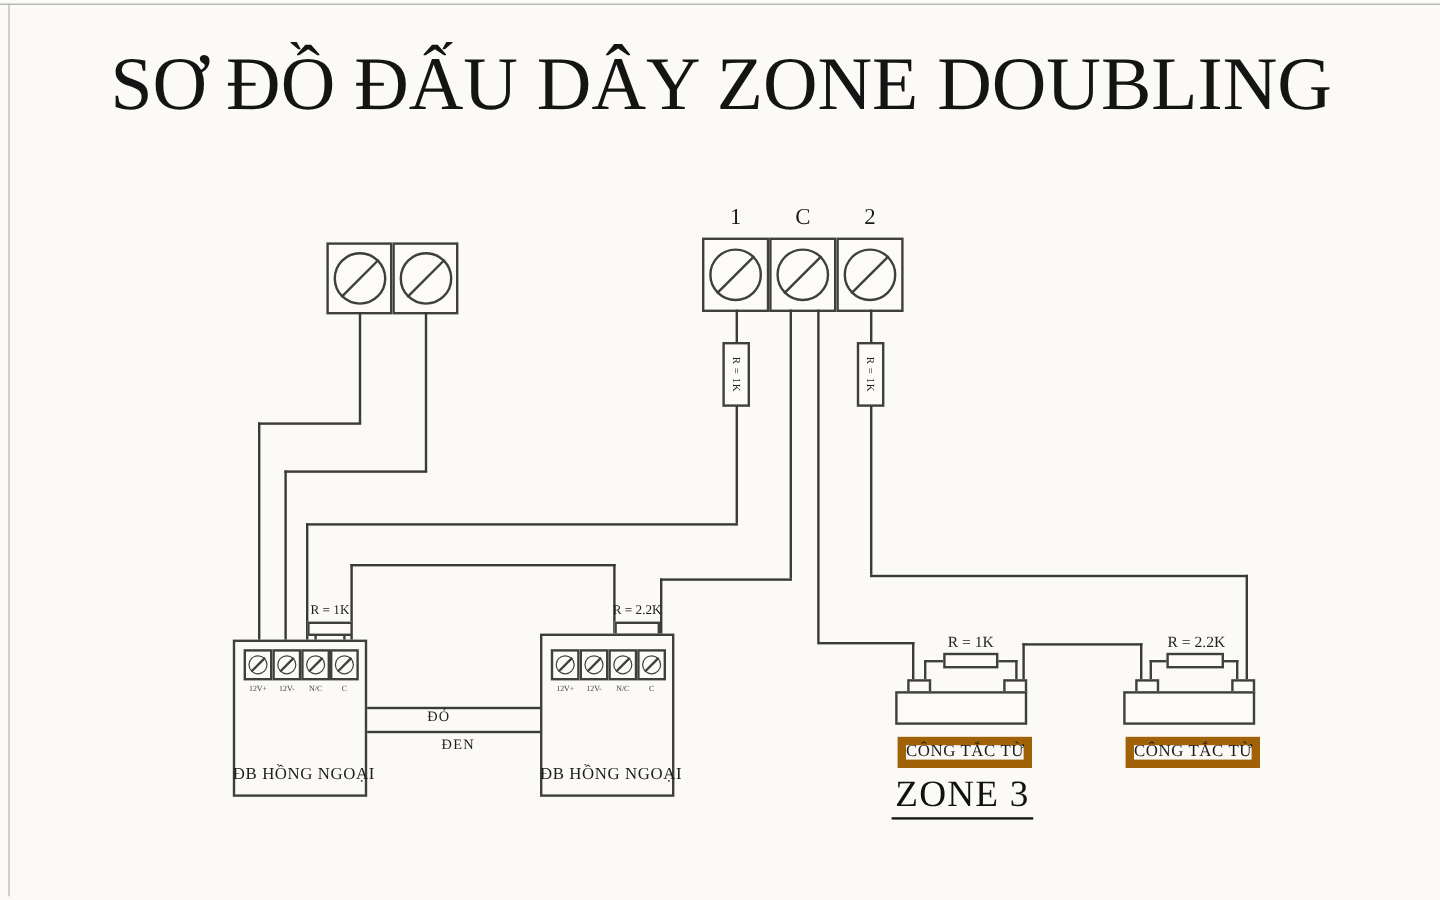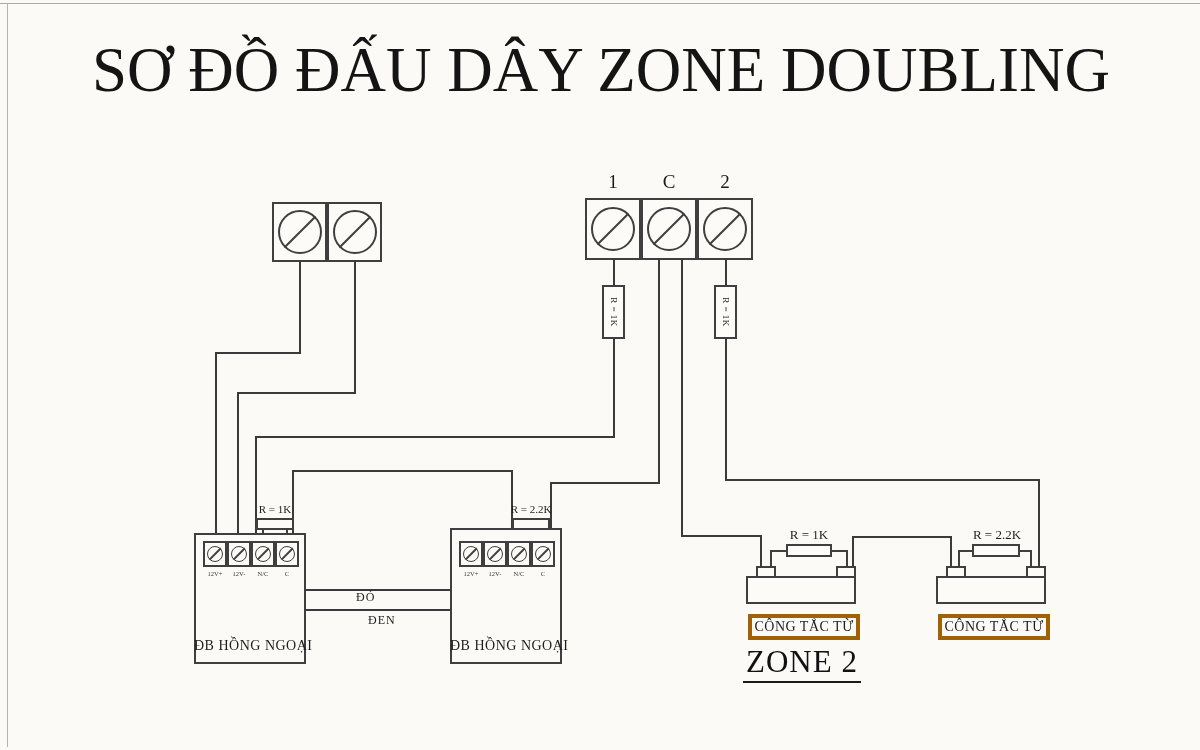--- a/index.html
+++ b/index.html
@@ -38,7 +38,7 @@
   .zonelbl span{display:inline-block;border-bottom:2px solid #1a1a1a;padding:0 3px 1px 3px;letter-spacing:1px;white-space:nowrap;}
   .tab{position:absolute;box-sizing:border-box;border:2px solid #3f3f3f;background:#fcfbf8;width:20px;height:12px;}
   .body-sw{position:absolute;box-sizing:border-box;border:2px solid #3f3f3f;background:#fcfbf8;width:110px;height:28px;}
-  .ctbox{position:absolute;box-sizing:border-box;border:4px solid #a16207;width:112px;height:26px;display:flex;align-items:center;justify-content:center;font-size:14px;letter-spacing:0.5px;color:#1d1d1d;white-space:nowrap;}
+  .ctbox{position:absolute;box-sizing:border-box;border:7px solid #a16207;width:112px;height:26px;display:flex;align-items:center;justify-content:flex-start;font-size:14px;letter-spacing:0.5px;color:#1d1d1d;white-space:nowrap;}
   .wirecap{position:absolute;font-size:12px;color:#1d1d1d;letter-spacing:1px;white-space:nowrap;}
 </style>
 </head>

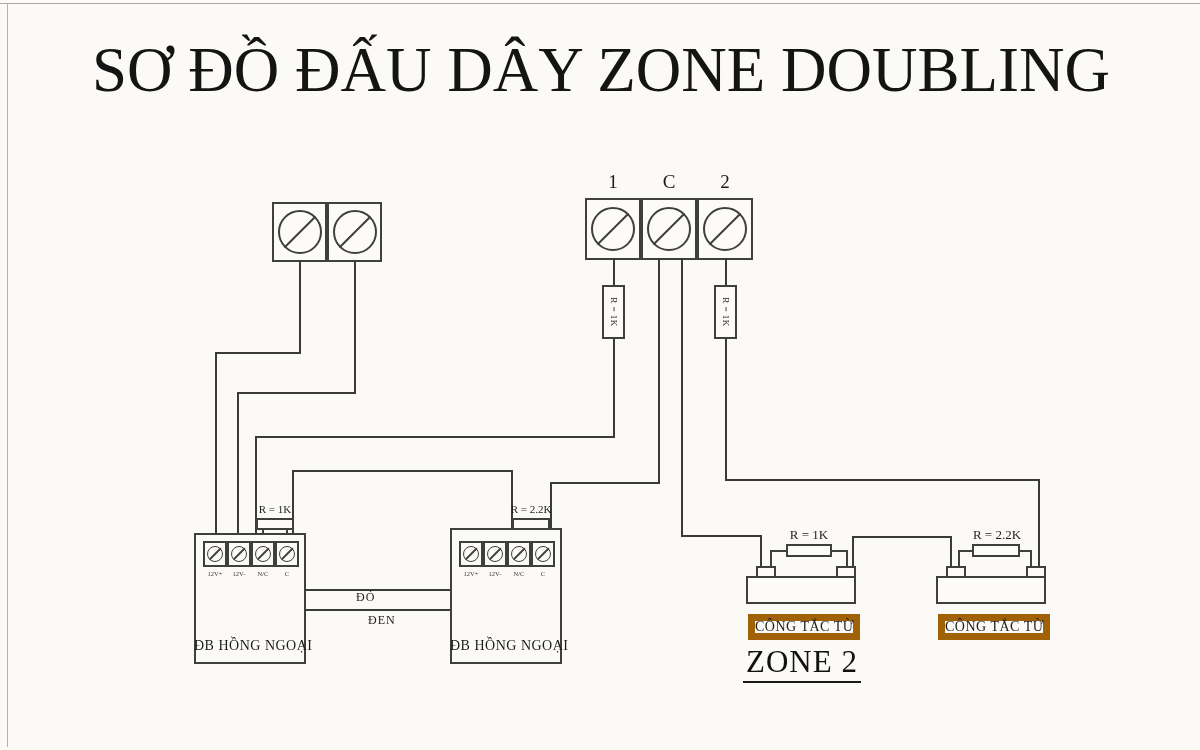--- a/index.html
+++ b/index.html
@@ -185,7 +185,7 @@
   <div class="ctbox" style="left:748px;top:614px;">
       <span>CÔNG TẮC TỪ</span>
     </div>
-  <div class="zonelbl" style="left:722px;top:644px;"><span>ZONE 2</span></div>
+  <div class="zonelbl" style="left:722px;top:644px;"><span>ZONE 3</span></div>
 
   <div class="res-cap" style="left:962px;top:527px;width:70px;font-size:13px;">R = 2.2K</div>
   <div class="staple" style="left:958px;top:550px;width:74px;height:16px;"></div>

